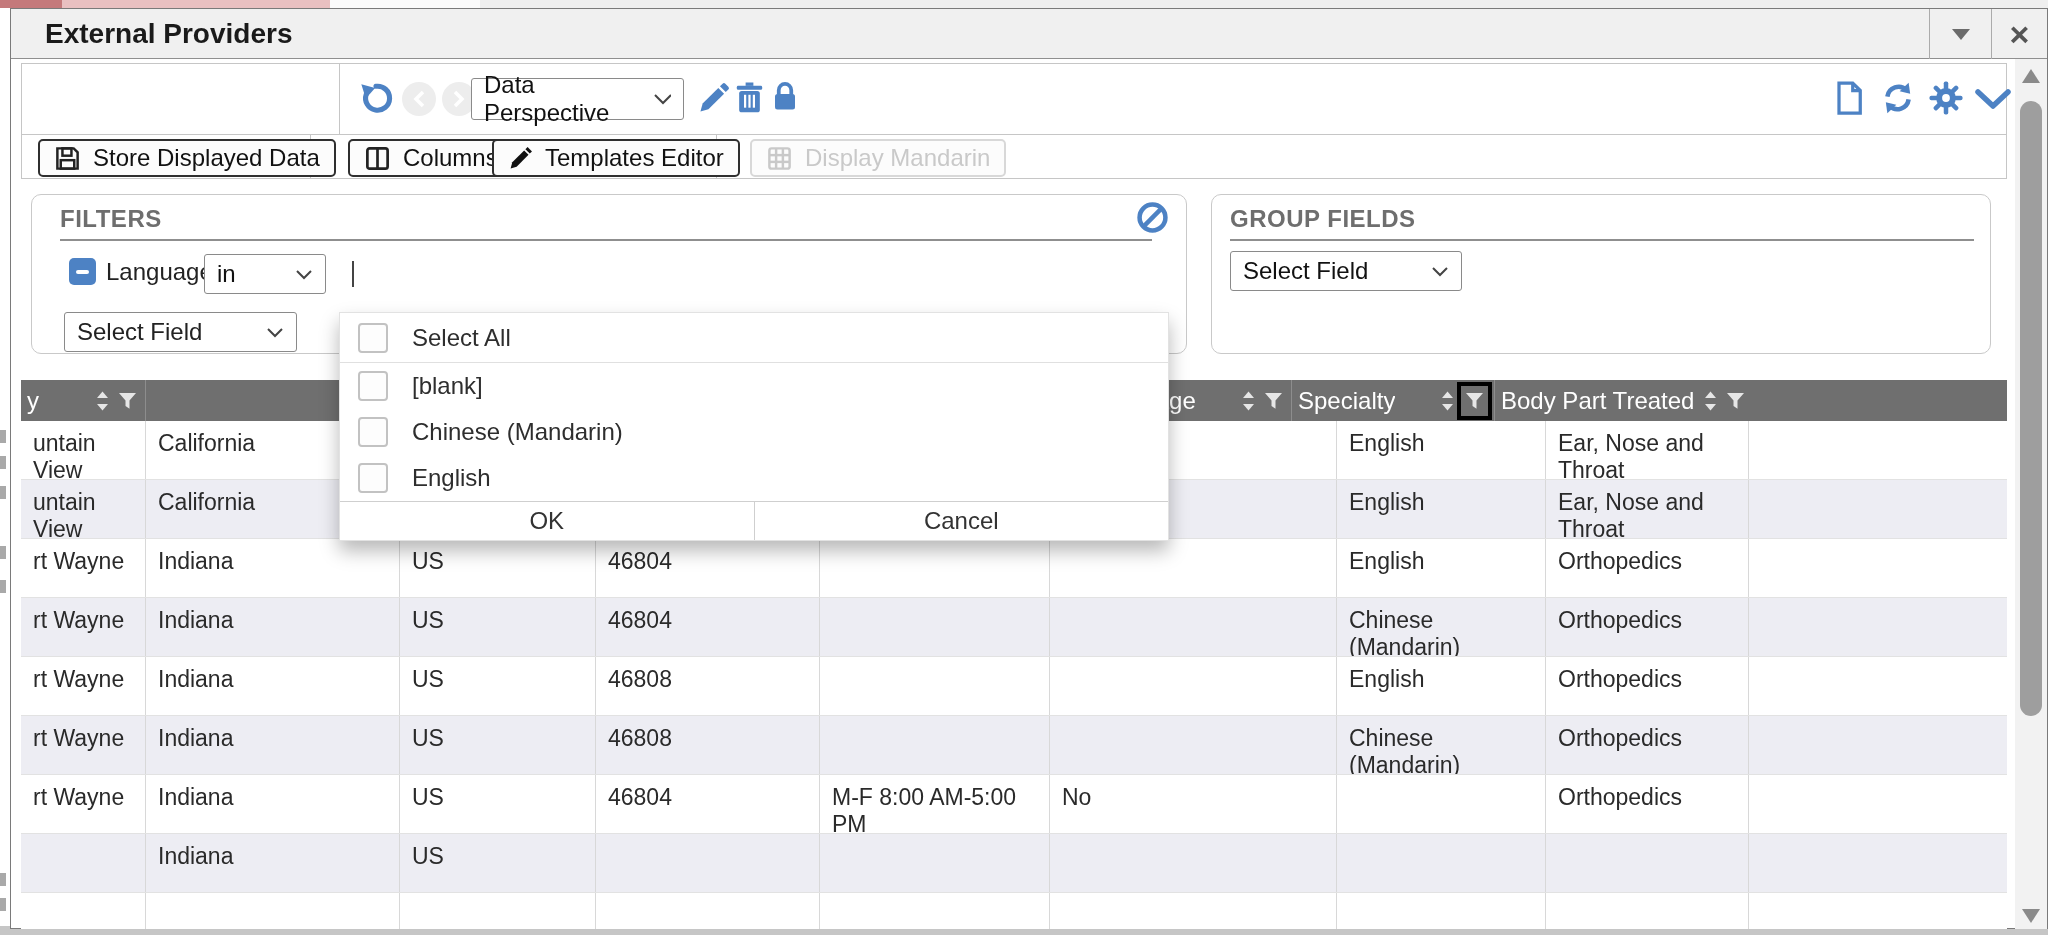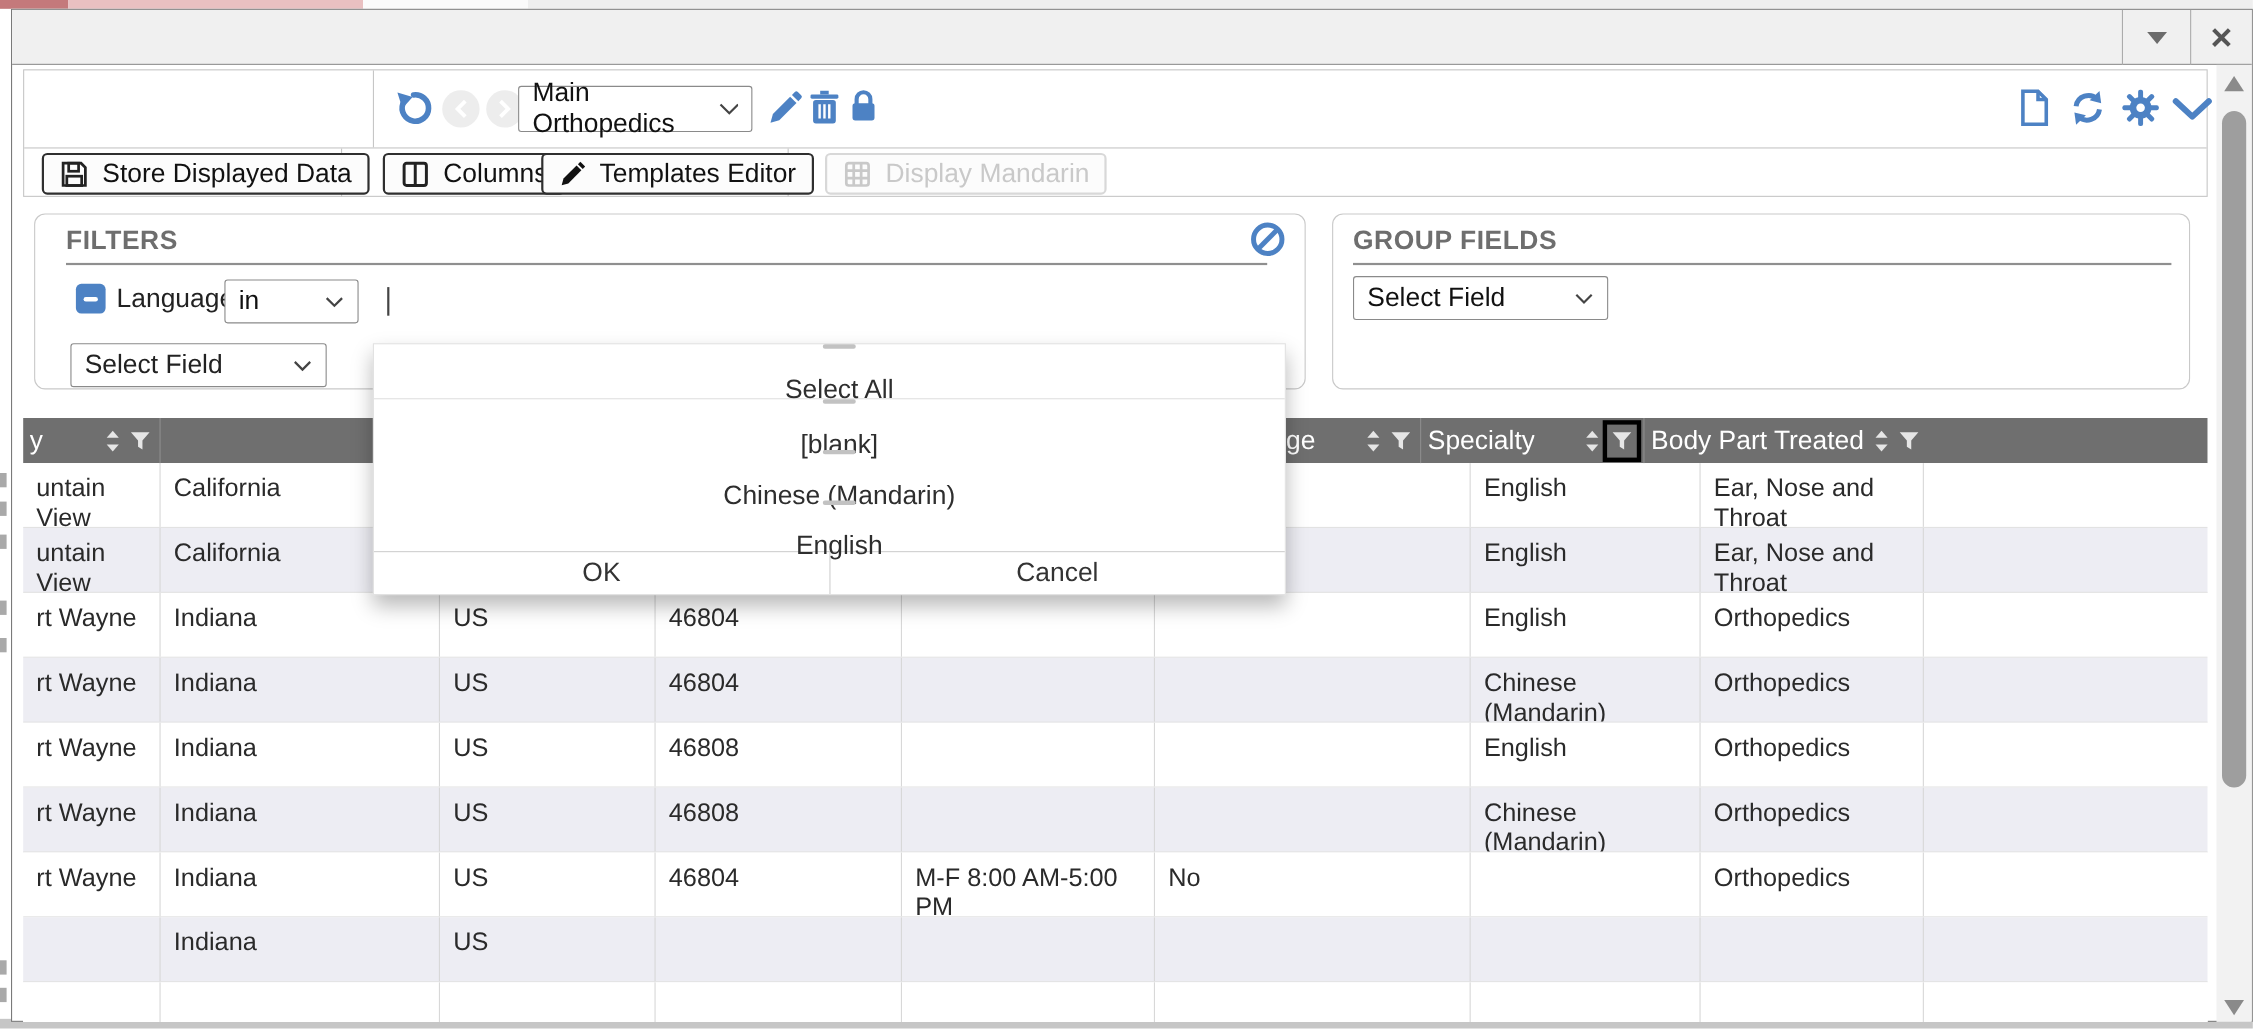--- a/index.html
+++ b/index.html
@@ -100,6 +100,7 @@
 <div class="abs modal">
 
   <div class="abs titlebar">
+    <div class="abs title">External Providers</div>
     <div class="abs tb-btn" style="left:1918px;width:62px;">
       <div class="tb-caret"></div>
     </div>

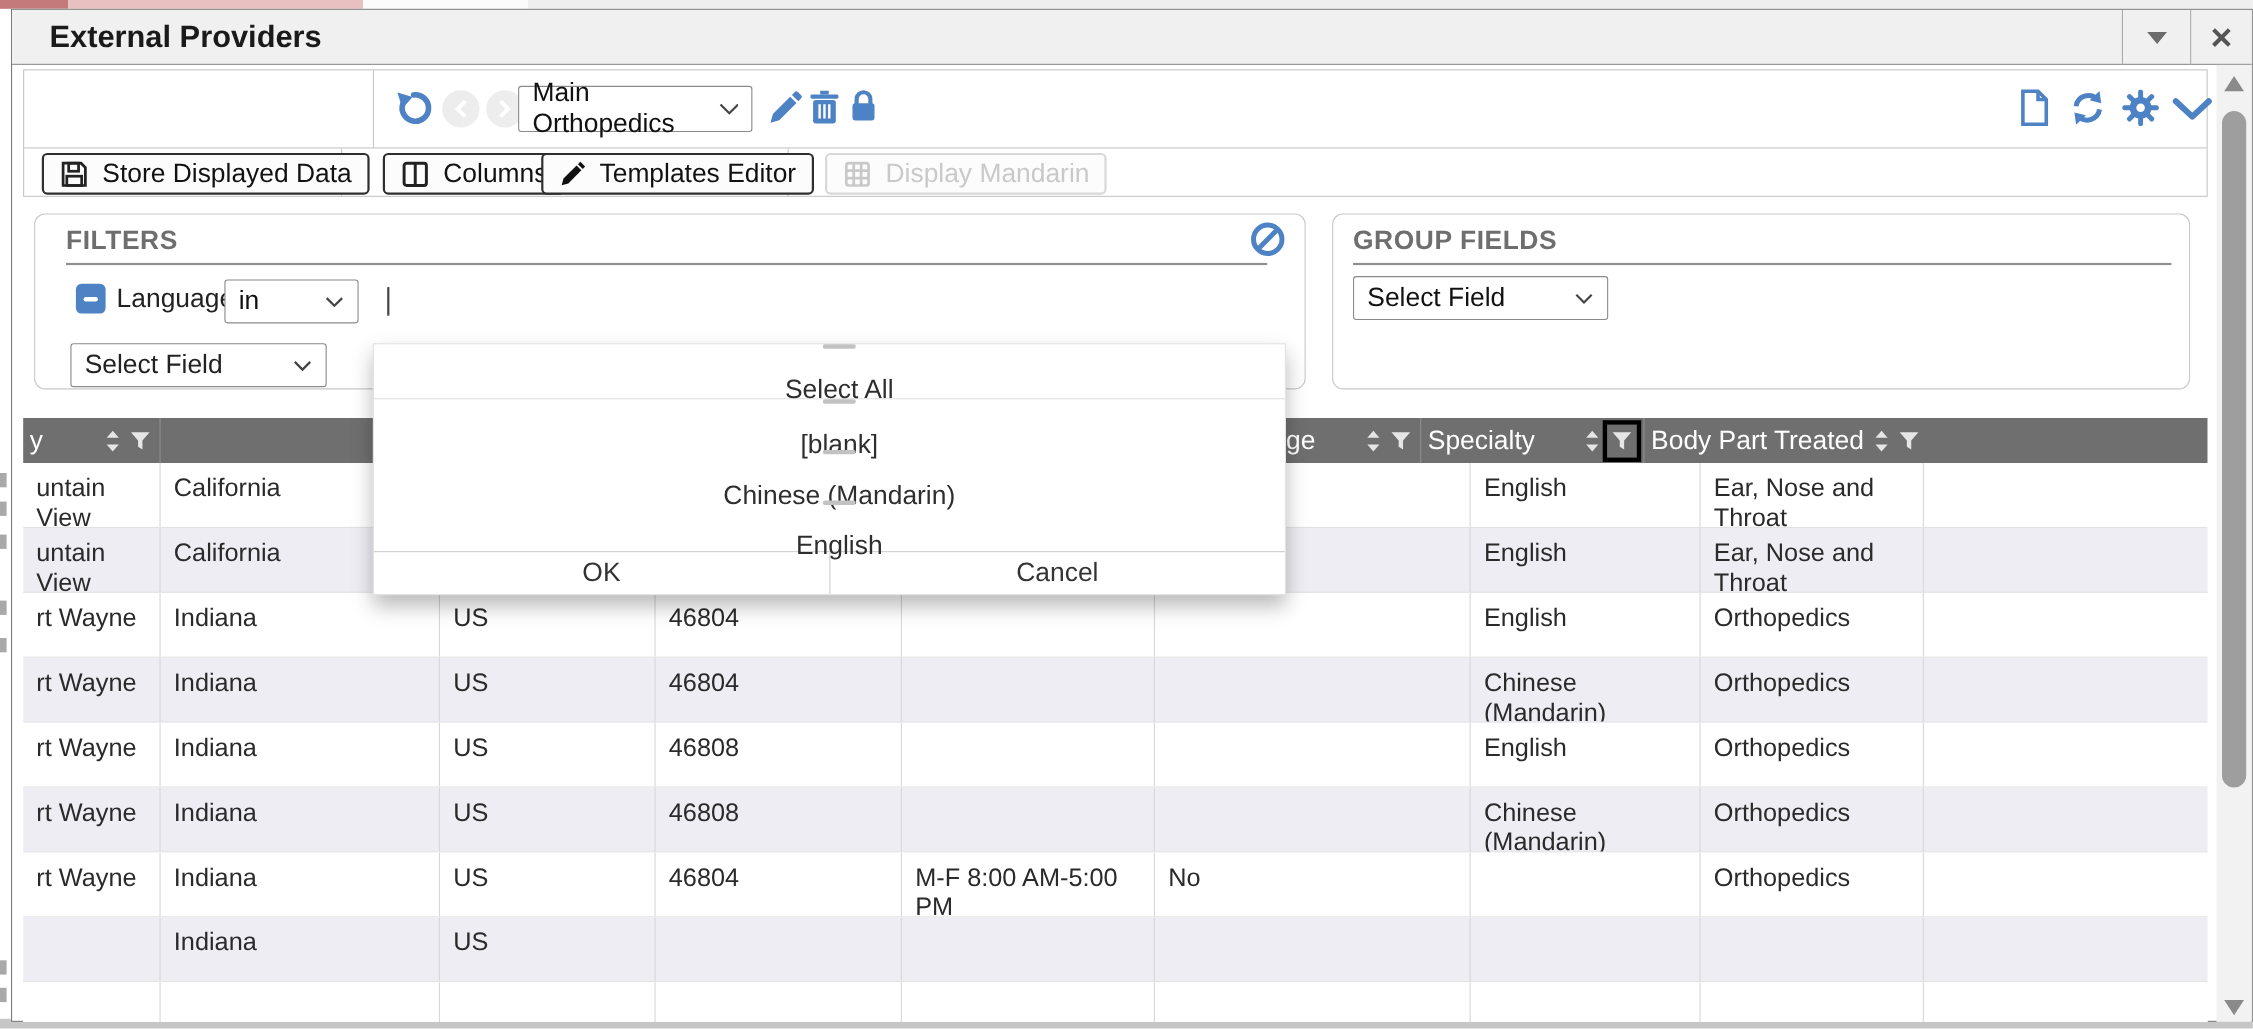--- a/index.html
+++ b/index.html
@@ -140,7 +140,7 @@
     </div>
 
     <div class="abs fakeselect" style="left:449px;top:14px;width:213px;height:42px;">
-      <span>Main Orthopedics</span>
+      <span>Data Perspective</span>
       <svg width="20" height="12">
           <polyline points="2,2 10,10 18,2" fill="none" stroke="#444" stroke-width="2"></polyline>
         </svg>

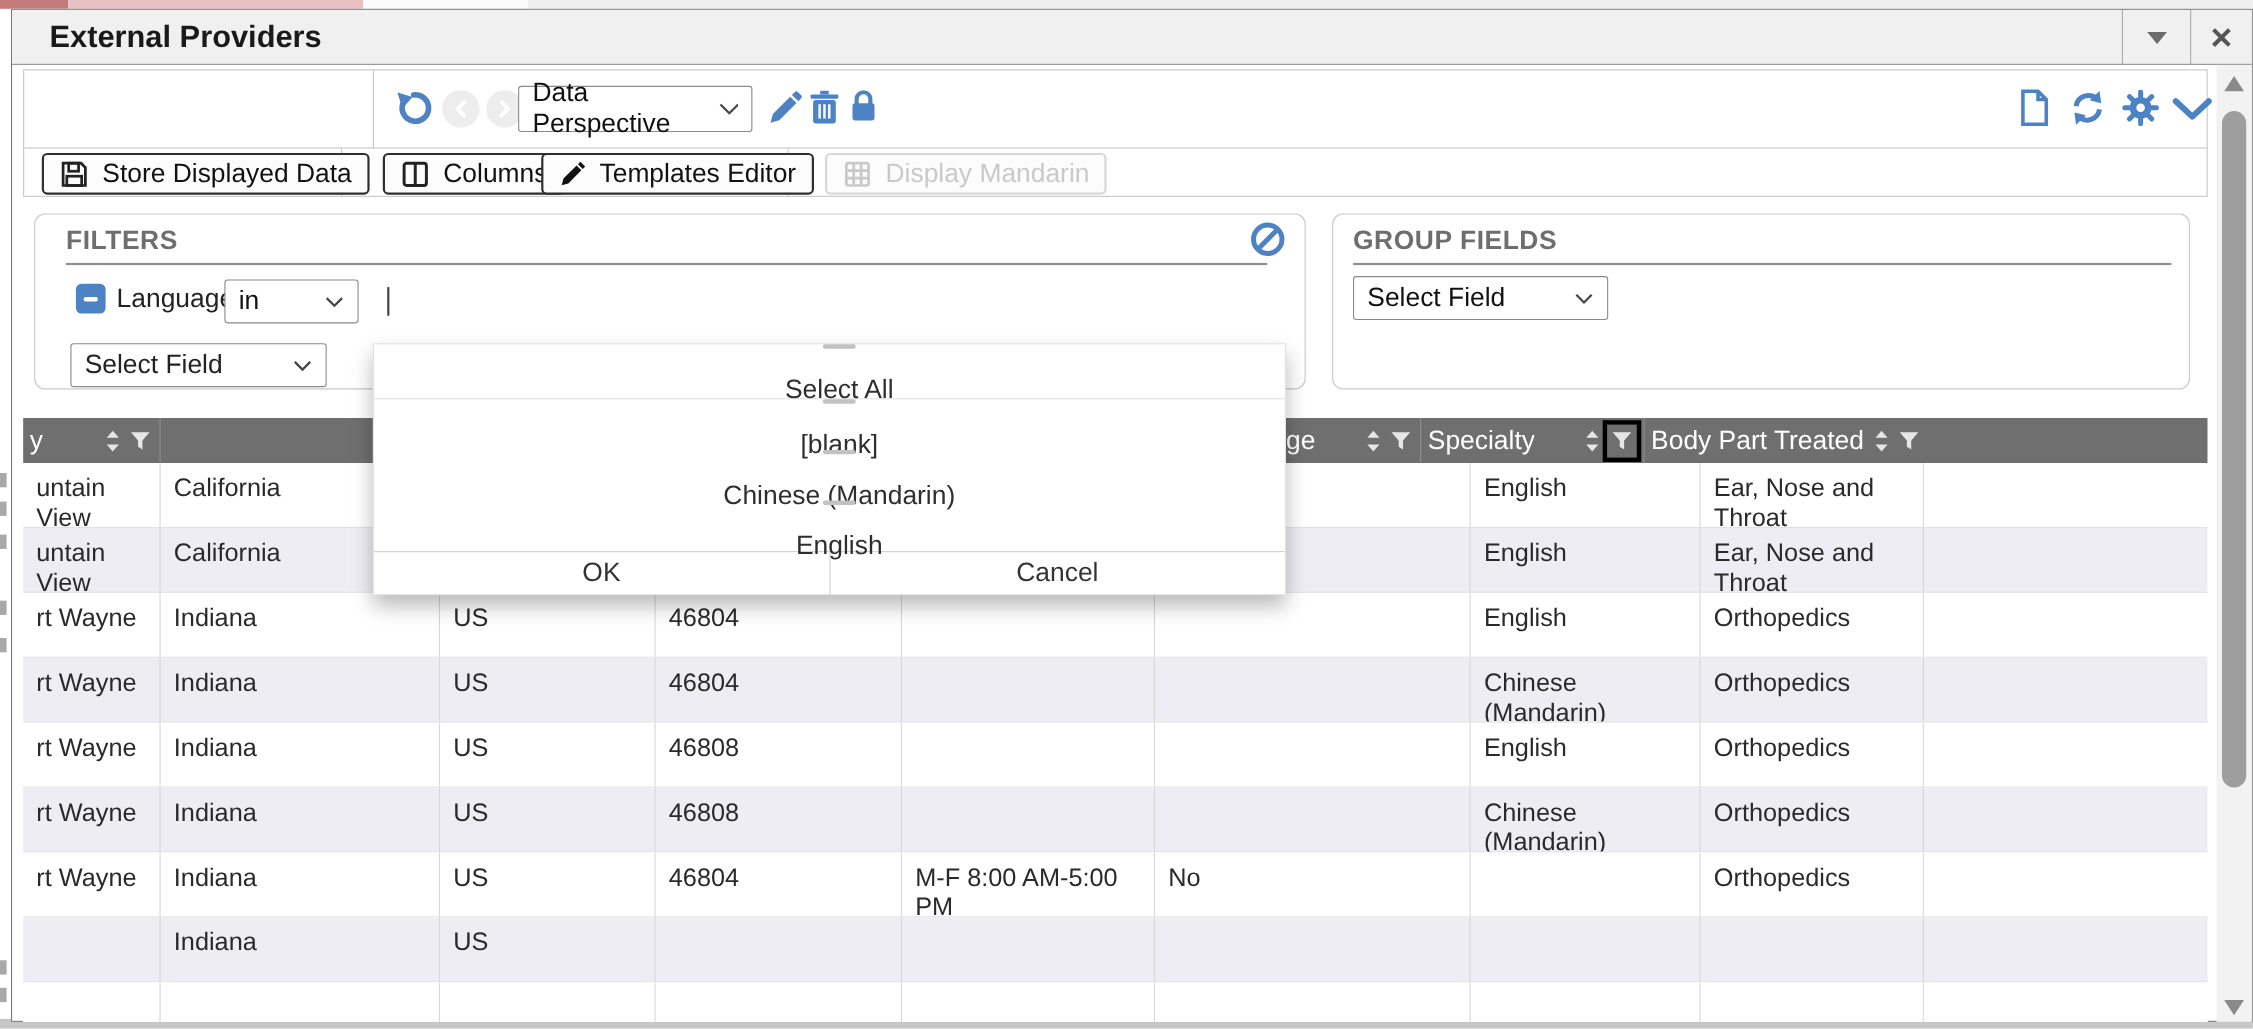--- a/index.html
+++ b/index.html
@@ -52,7 +52,7 @@
   
   .dropdown{left:328px;top:303px;width:830px;background:#fff;border:1px solid #e2e2e2;
             box-shadow:0 10px 18px rgba(0,0,0,0.28);z-index:6;}
-  .dd-item{display:flex;align-items:center;gap:24px;padding-left:18px;cursor:pointer;flex-direction:column;}
+  .dd-item{display:flex;align-items:center;gap:24px;padding-left:18px;cursor:pointer;}
   .dd-item .cb{width:26px;height:26px;border:2px solid #c2c2c2;border-radius:4px;background:#fdfdfd;}
   .dd-item .lbl{font-size:24px;color:#2e2e2e;}
   .dd-sep{height:1px;background:#e0e0e0;}

